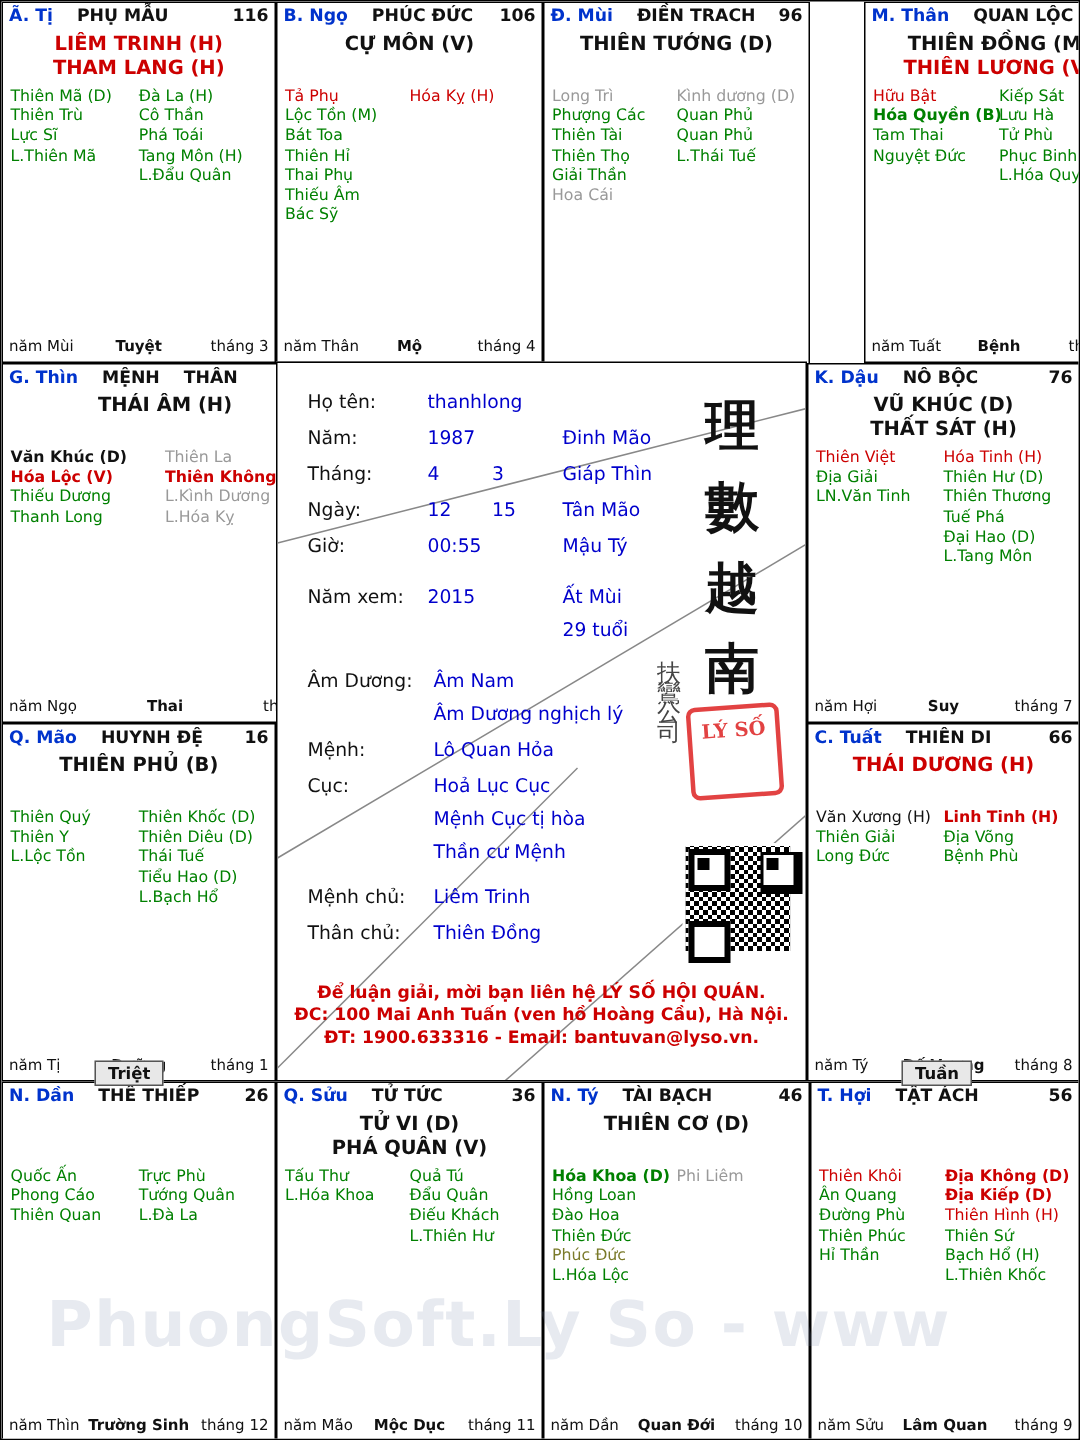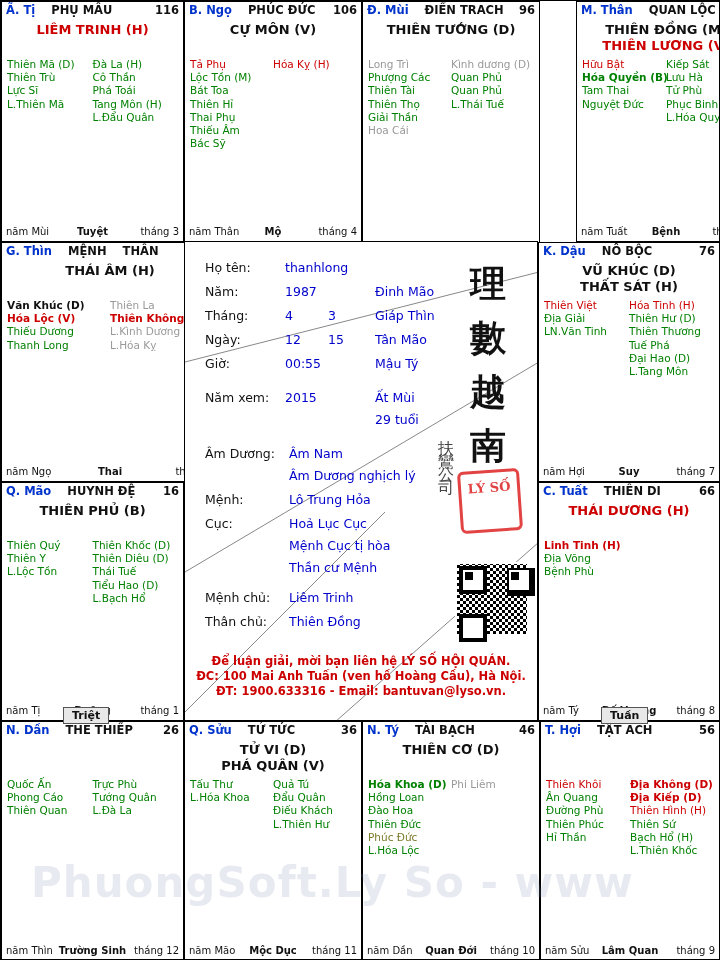--- a/index.html
+++ b/index.html
@@ -188,6 +188,7 @@
         <div class="cell-hdr"><span class="cung-name">Ã. Tị</span><span class="cung-title">PHỤ MẪU</span><span class="cung-num">116</span></div>
         <div class="stars-main">
           <div class="c-red">LIÊM TRINH (H)</div>
+          <div class="c-red">THAM LANG (H)</div>
         </div>
         <div class="starcols">
           <div class="starcol">

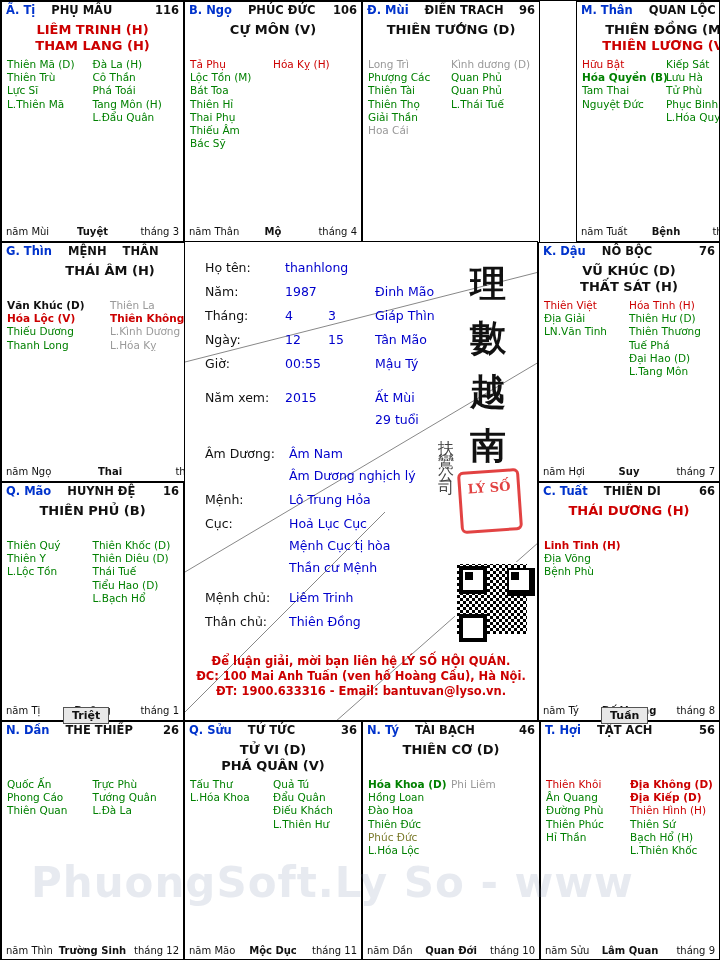--- a/index.html
+++ b/index.html
@@ -522,7 +522,7 @@
     <div class="ctr-row" style="left:104px; top:226px;">Âm Dương nghịch lý</div>
 
     <div class="ctr-lab" style="left:20px; top:250px;">Mệnh:</div>
-    <div class="ctr-row" style="left:104px; top:250px;">Lô Trung Hỏa</div>
+    <div class="ctr-row" style="left:104px; top:250px;">Lô Quan Hỏa</div>
 
     <div class="ctr-lab" style="left:20px; top:274px;">Cục:</div>
     <div class="ctr-row" style="left:104px; top:274px;">Hoả Lục Cục</div>

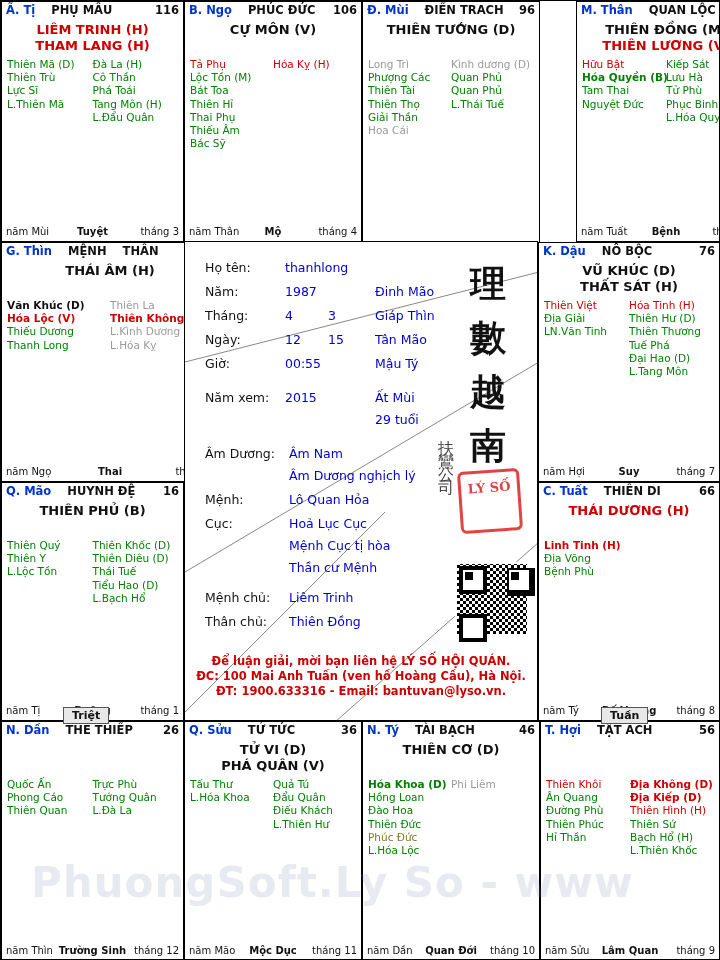--- a/index.html
+++ b/index.html
@@ -374,6 +374,11 @@
         </div>
         <div class="starcols">
           <div class="starcol">
+            <div class="star c-black">Văn Xương (H)</div>
+            <div class="star c-green">Thiên Giải</div>
+            <div class="star c-green">Long Đức</div>
+          </div>
+          <div class="starcol">
             <div class="star c-red bold">Linh Tinh (H)</div>
             <div class="star c-green">Địa Võng</div>
             <div class="star c-green">Bệnh Phù</div>

